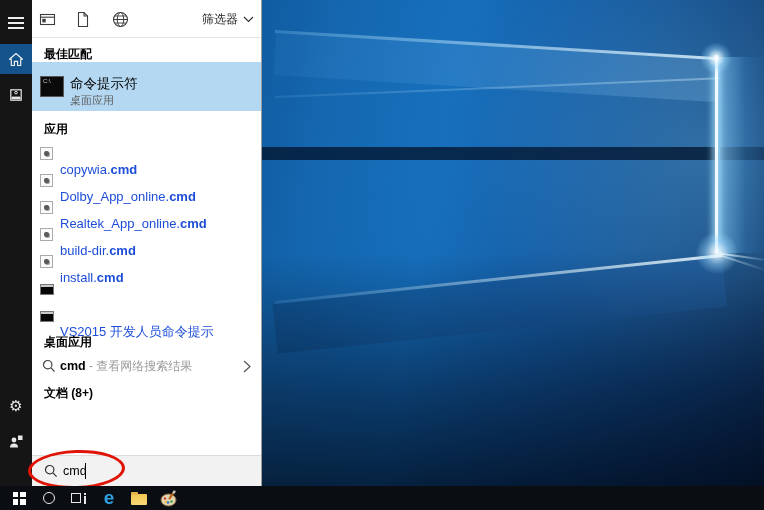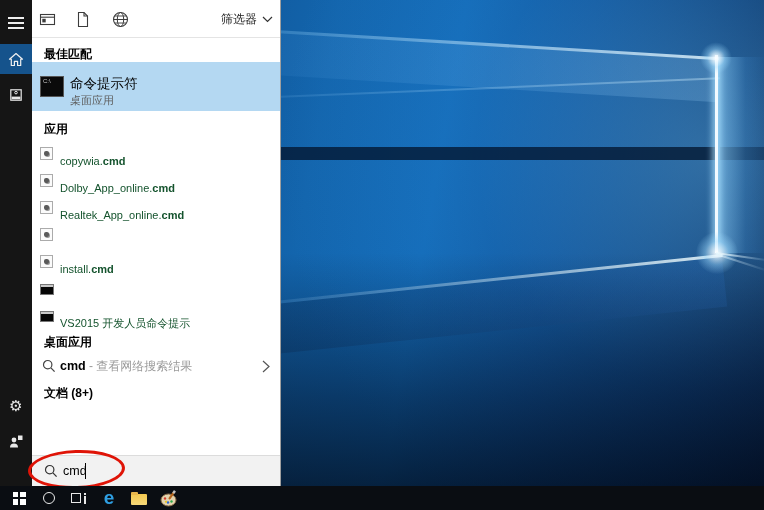--- a/index.html
+++ b/index.html
@@ -54,7 +54,7 @@
   .gear-glyph{color:#e8e8e8;font-size:15px;line-height:1;}
 
   
-  .panel{position:absolute;left:32px;top:0;width:249px;height:486px;background:#fff;z-index:4;
+  .panel{position:absolute;left:32px;top:0;width:230px;height:486px;background:#fff;z-index:4;
     border-right:1px solid #9f9f9f;}
   .topbar{position:absolute;left:0;top:0;width:100%;height:38px;border-bottom:1px solid #e4e4e4;}
   .tb-icon{position:absolute;top:11px;width:17px;height:17px;cursor:pointer;}

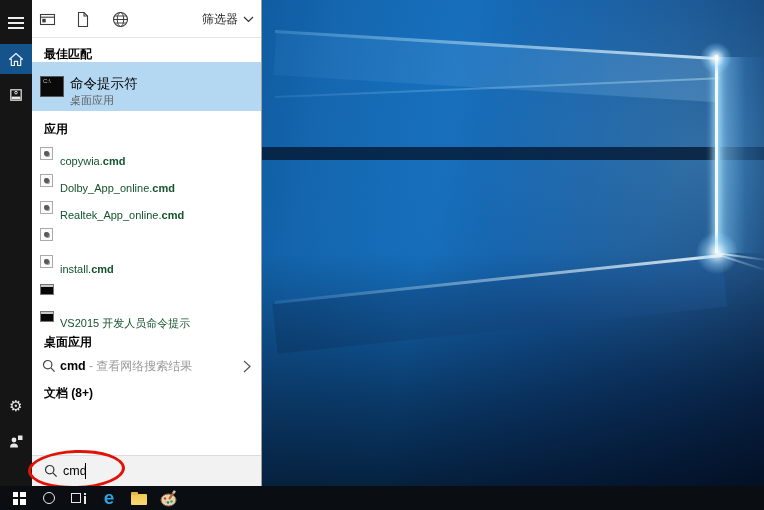--- a/index.html
+++ b/index.html
@@ -73,7 +73,7 @@
   .bm-sub{position:absolute;left:38px;top:31px;font-size:11px;color:#5f5f5f;}
 
   .app-row{position:absolute;left:0;width:100%;height:27px;cursor:pointer;}
-  .app-row .txt{position:absolute;left:28px;top:8px;line-height:27px;font-size:11px;color:#14532d;white-space:nowrap;}
+  .app-row .txt{position:absolute;left:28px;top:16px;line-height:27px;font-size:13px;color:#1d4ed8;white-space:nowrap;}
   .app-row .txt b{font-weight:bold;}
   .cmdfile-icon{position:absolute;left:8px;top:7px;width:13px;height:13px;background:#fbfbfb;
     border:1px solid #ababab;}

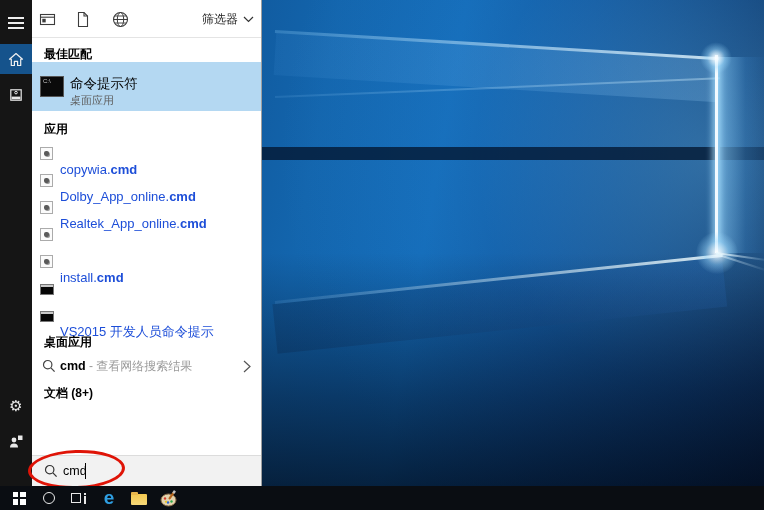--- a/index.html
+++ b/index.html
@@ -232,6 +232,7 @@
     </div>
     <div class="app-row" style="top:221px">
       <div class="cmdfile-icon"></div>
+      <div class="txt"><span>build-dir.</span><b>cmd</b></div>
     </div>
     <div class="app-row" style="top:248px">
       <div class="cmdfile-icon"></div>

